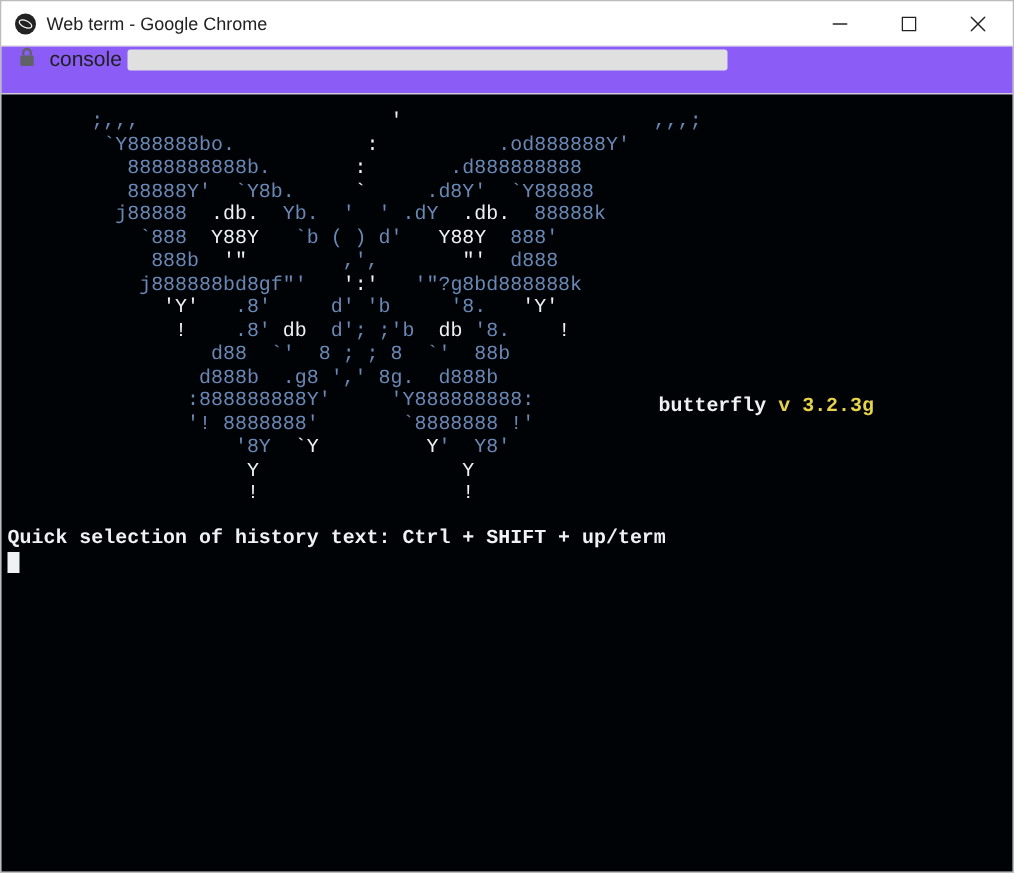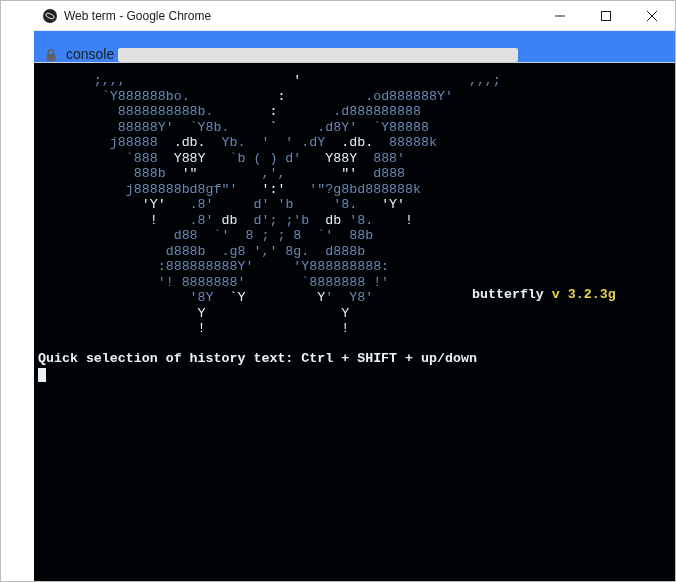--- a/index.html
+++ b/index.html
@@ -4,7 +4,7 @@
 <style>
   * { margin: 0; padding: 0; box-sizing: border-box; }
   html, body { width: 676px; height: 582px; font-family: "Segoe UI", Arial, sans-serif; background: #f0f0f0; overflow: hidden; }
-  .window { width: 676px; height: 582px; border: 1px solid #bbb; background: #fff; display: flex; flex-direction: column; padding-left: 33px; }
+  .window { width: 676px; height: 582px; border: 1px solid #bbb; background: #fff; display: flex; flex-direction: column; }
   .titlebar { height: 30px; background: #fff; display: flex; align-items: center; padding-left: 8px; border-bottom: 1px solid #e5e5e5; }
   .titlebar .favicon { width: 16px; height: 16px; display: inline-flex; align-items: center; justify-content: center; margin-right: 6px; }
   .titlebar .title { font-size: 12px; color: #222; flex: 1; }

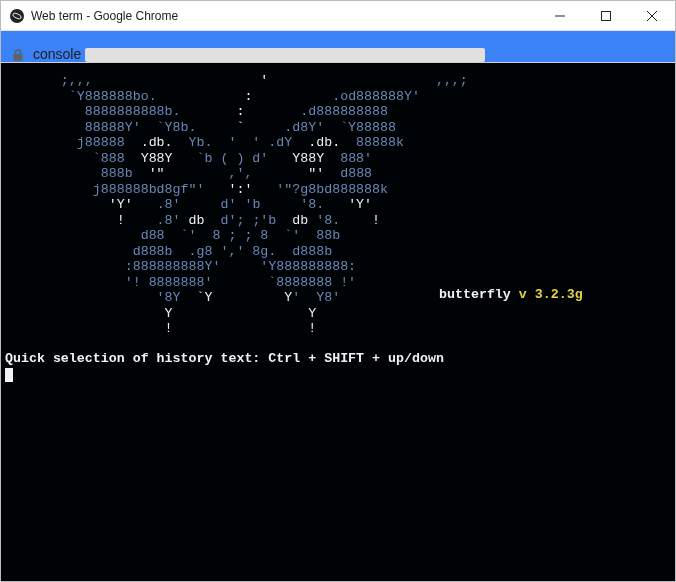--- a/index.html
+++ b/index.html
@@ -11,7 +11,7 @@
   .win-controls { display: flex; height: 100%; }
   .win-btn { width: 46px; height: 100%; display: flex; align-items: center; justify-content: center; cursor: pointer; }
   .win-btn svg { stroke: #222; stroke-width: 1; fill: none; }
-  .addressbar { height: 32px; background: #3b82f6; display: flex; align-items: flex-end; padding: 0 10px; border-bottom: 1px solid #d0d0d0; gap: 8px; }
+  .addressbar { height: 32px; background: #8b5cf6; display: flex; align-items: flex-start; padding: 0 10px; border-bottom: 1px solid #d0d0d0; gap: 8px; }
   .lock { width: 14px; height: 14px; display:inline-block; }
   .url { font-size: 14px; color: #202020; }
   .url .redacted { display:inline-block; width: 400px; height: 14px; background: #e0e0e0; border-radius: 2px; vertical-align: middle; margin-left: 4px; }

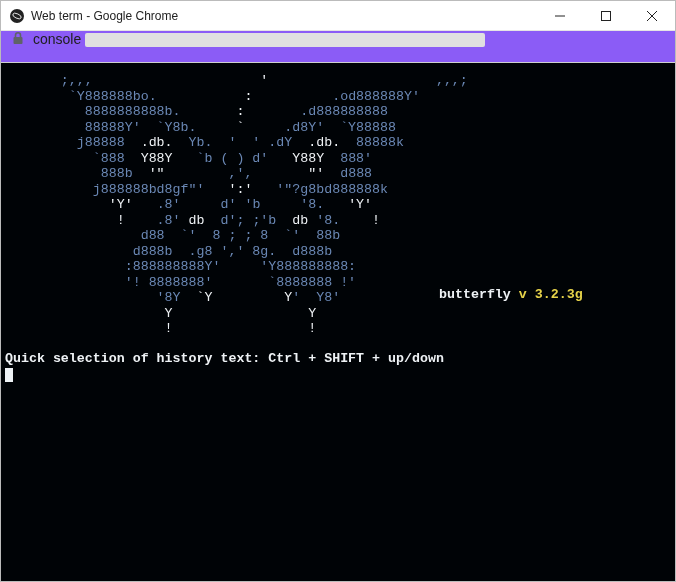--- a/index.html
+++ b/index.html
@@ -19,7 +19,7 @@
   .terminal pre { font-family: inherit; white-space: pre; }
   .ascii-line { color: #6a88b5; }
   .ascii-line .w { color: #eef2f5; }
-  .branding { position: absolute; color: #eef2f5; font-weight: bold; margin-top: 24px; }
+  .branding { position: absolute; color: #eef2f5; font-weight: bold; }
   .branding .ver { color: #e6d34a; }
   .help { color: #eef2f5; font-weight: bold; margin-top: 14px; }
   .cursor { display:inline-block; width: 8px; height: 14px; background: #eef2f5; vertical-align: bottom; margin-top:2px; }

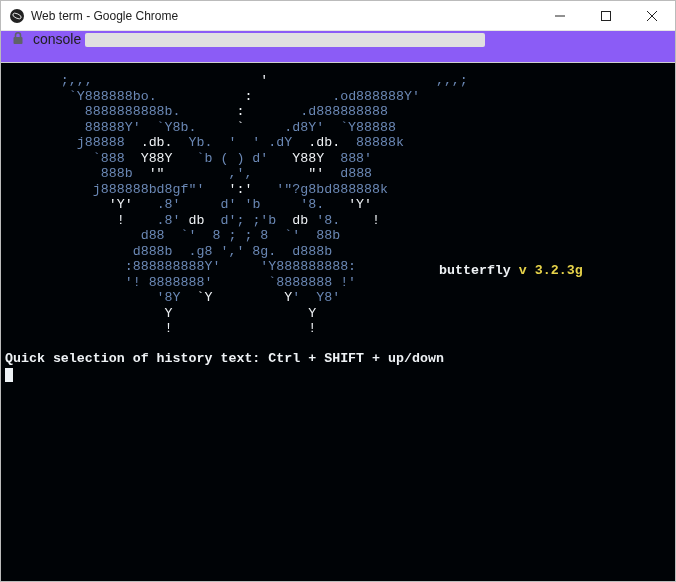--- a/index.html
+++ b/index.html
@@ -79,7 +79,7 @@
       </span>
     </div>
     <div class="help" id="help">
-        <div>Quick selection of history text: Ctrl + SHIFT + up/down</div>
+        <div>Quick selection of history text: Ctrl + SHIFT + up/term</div>
       </div>
     <span class="cursor"></span>
   </div>

